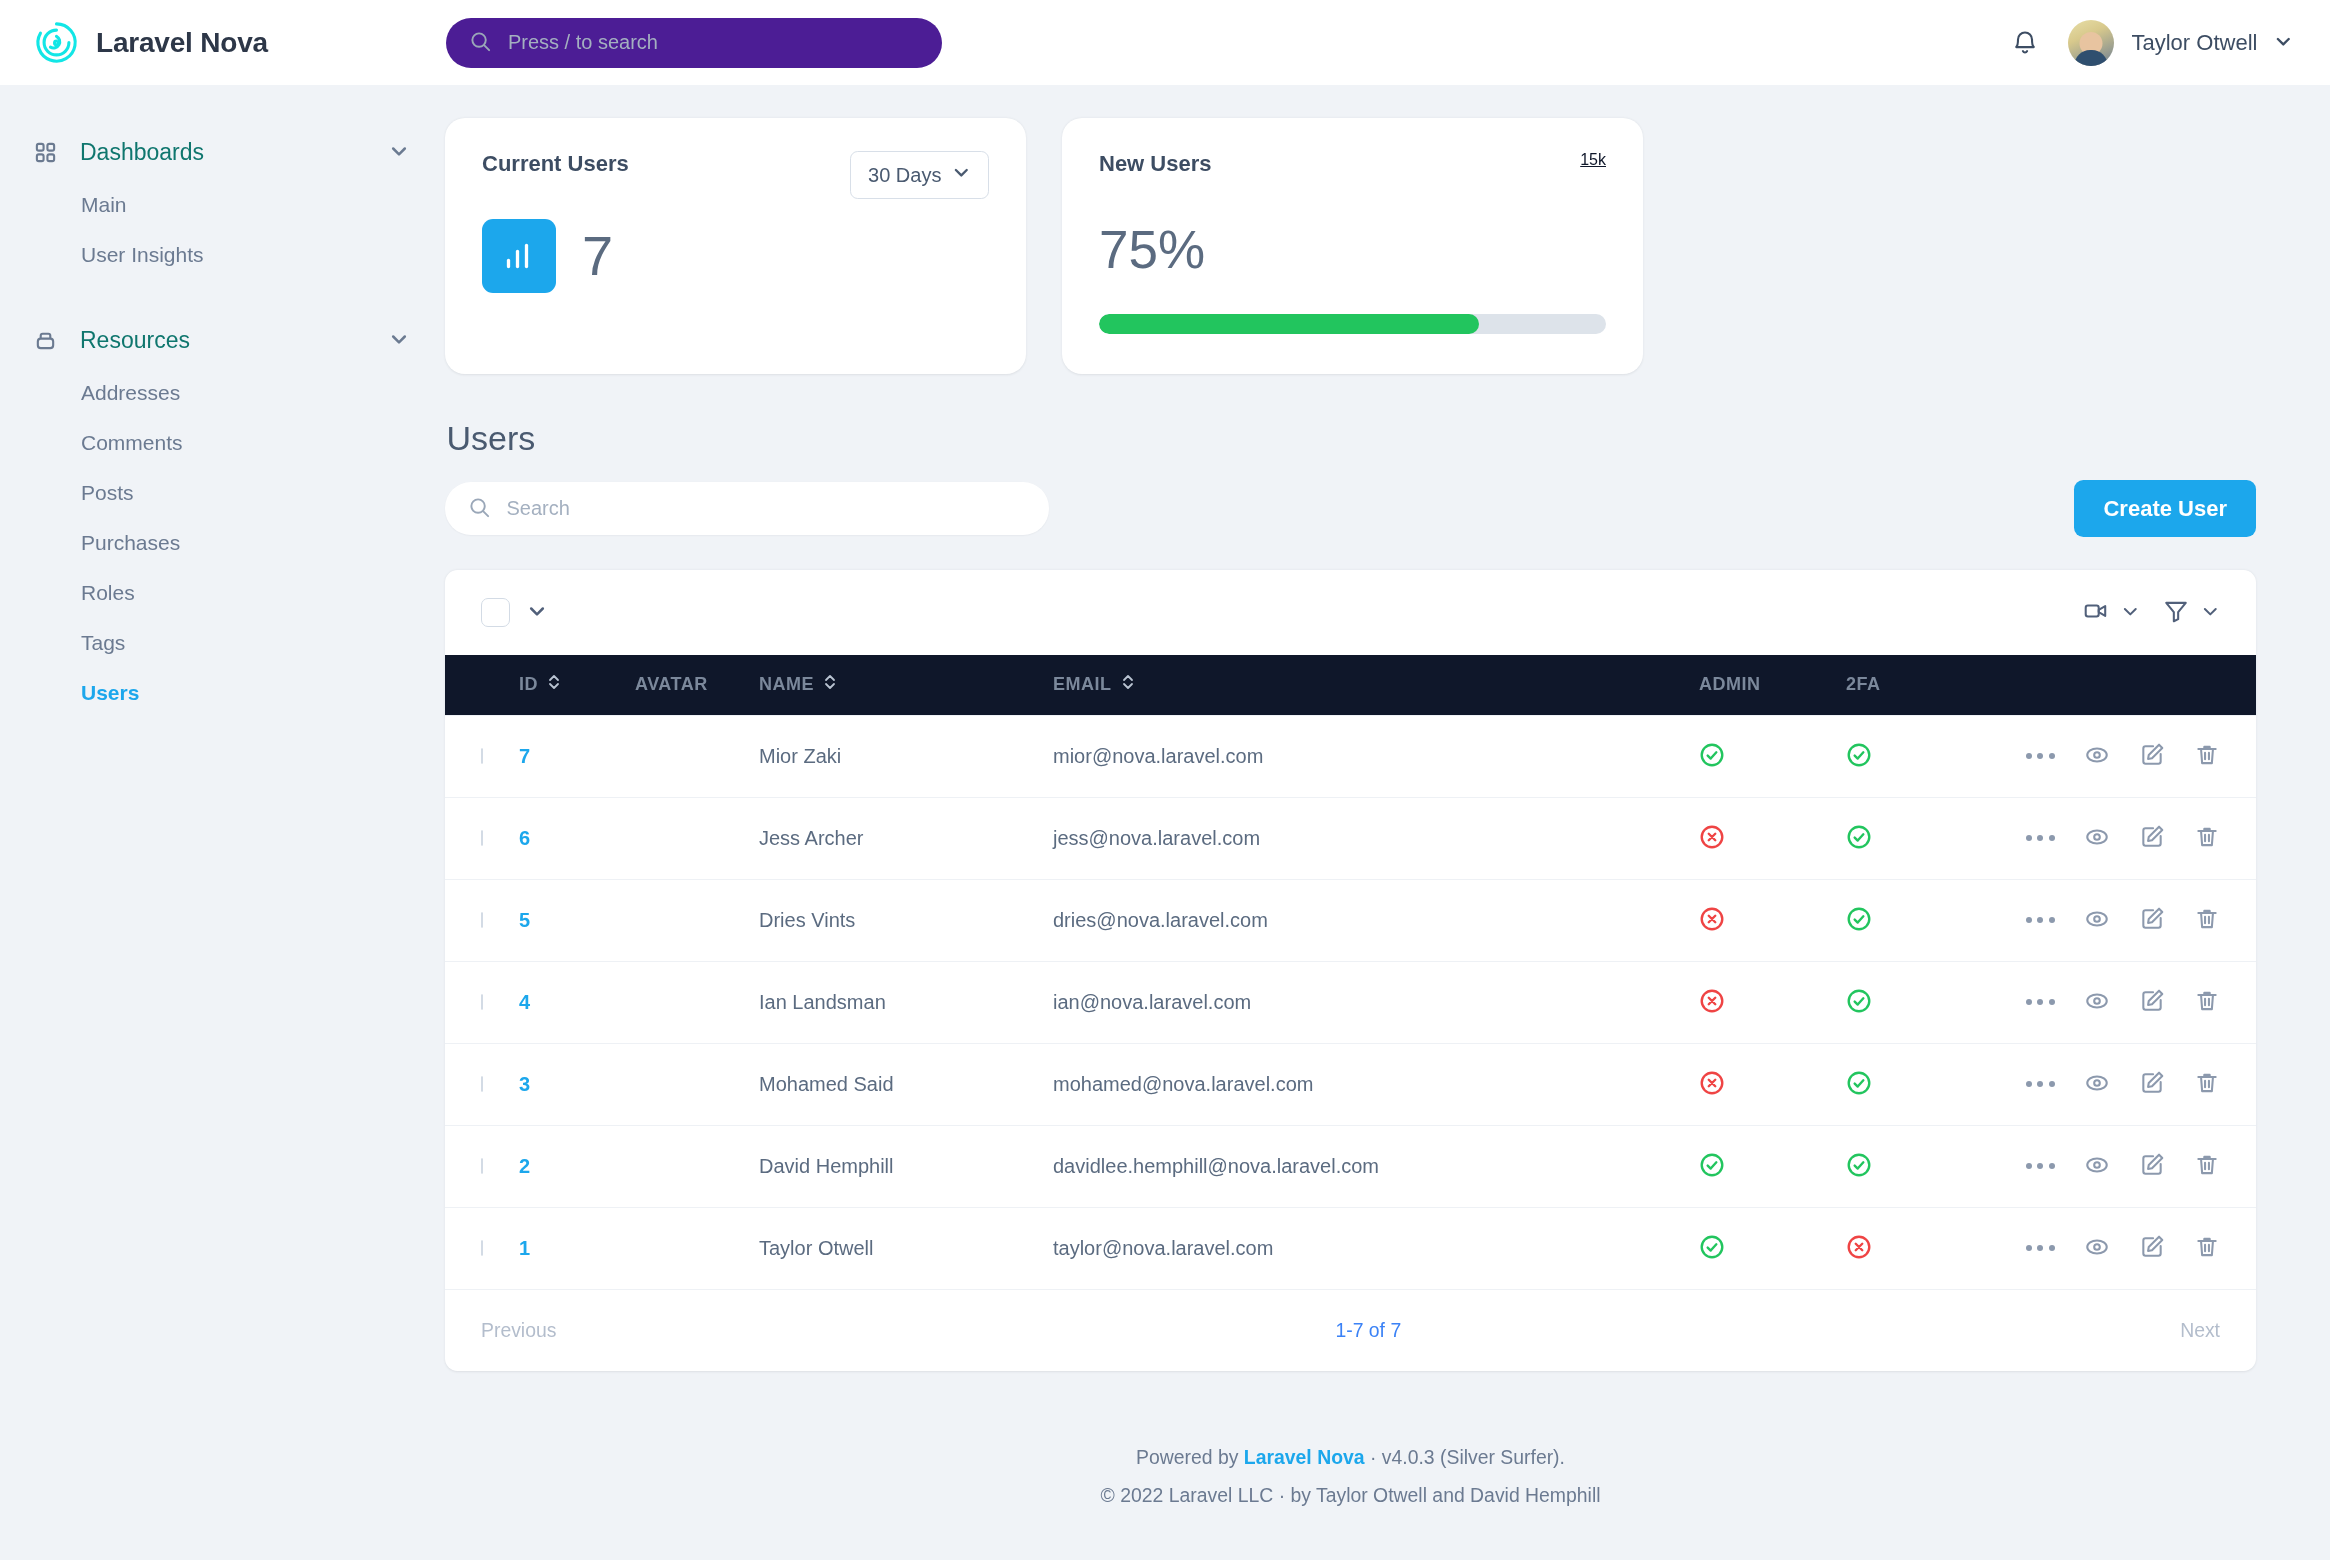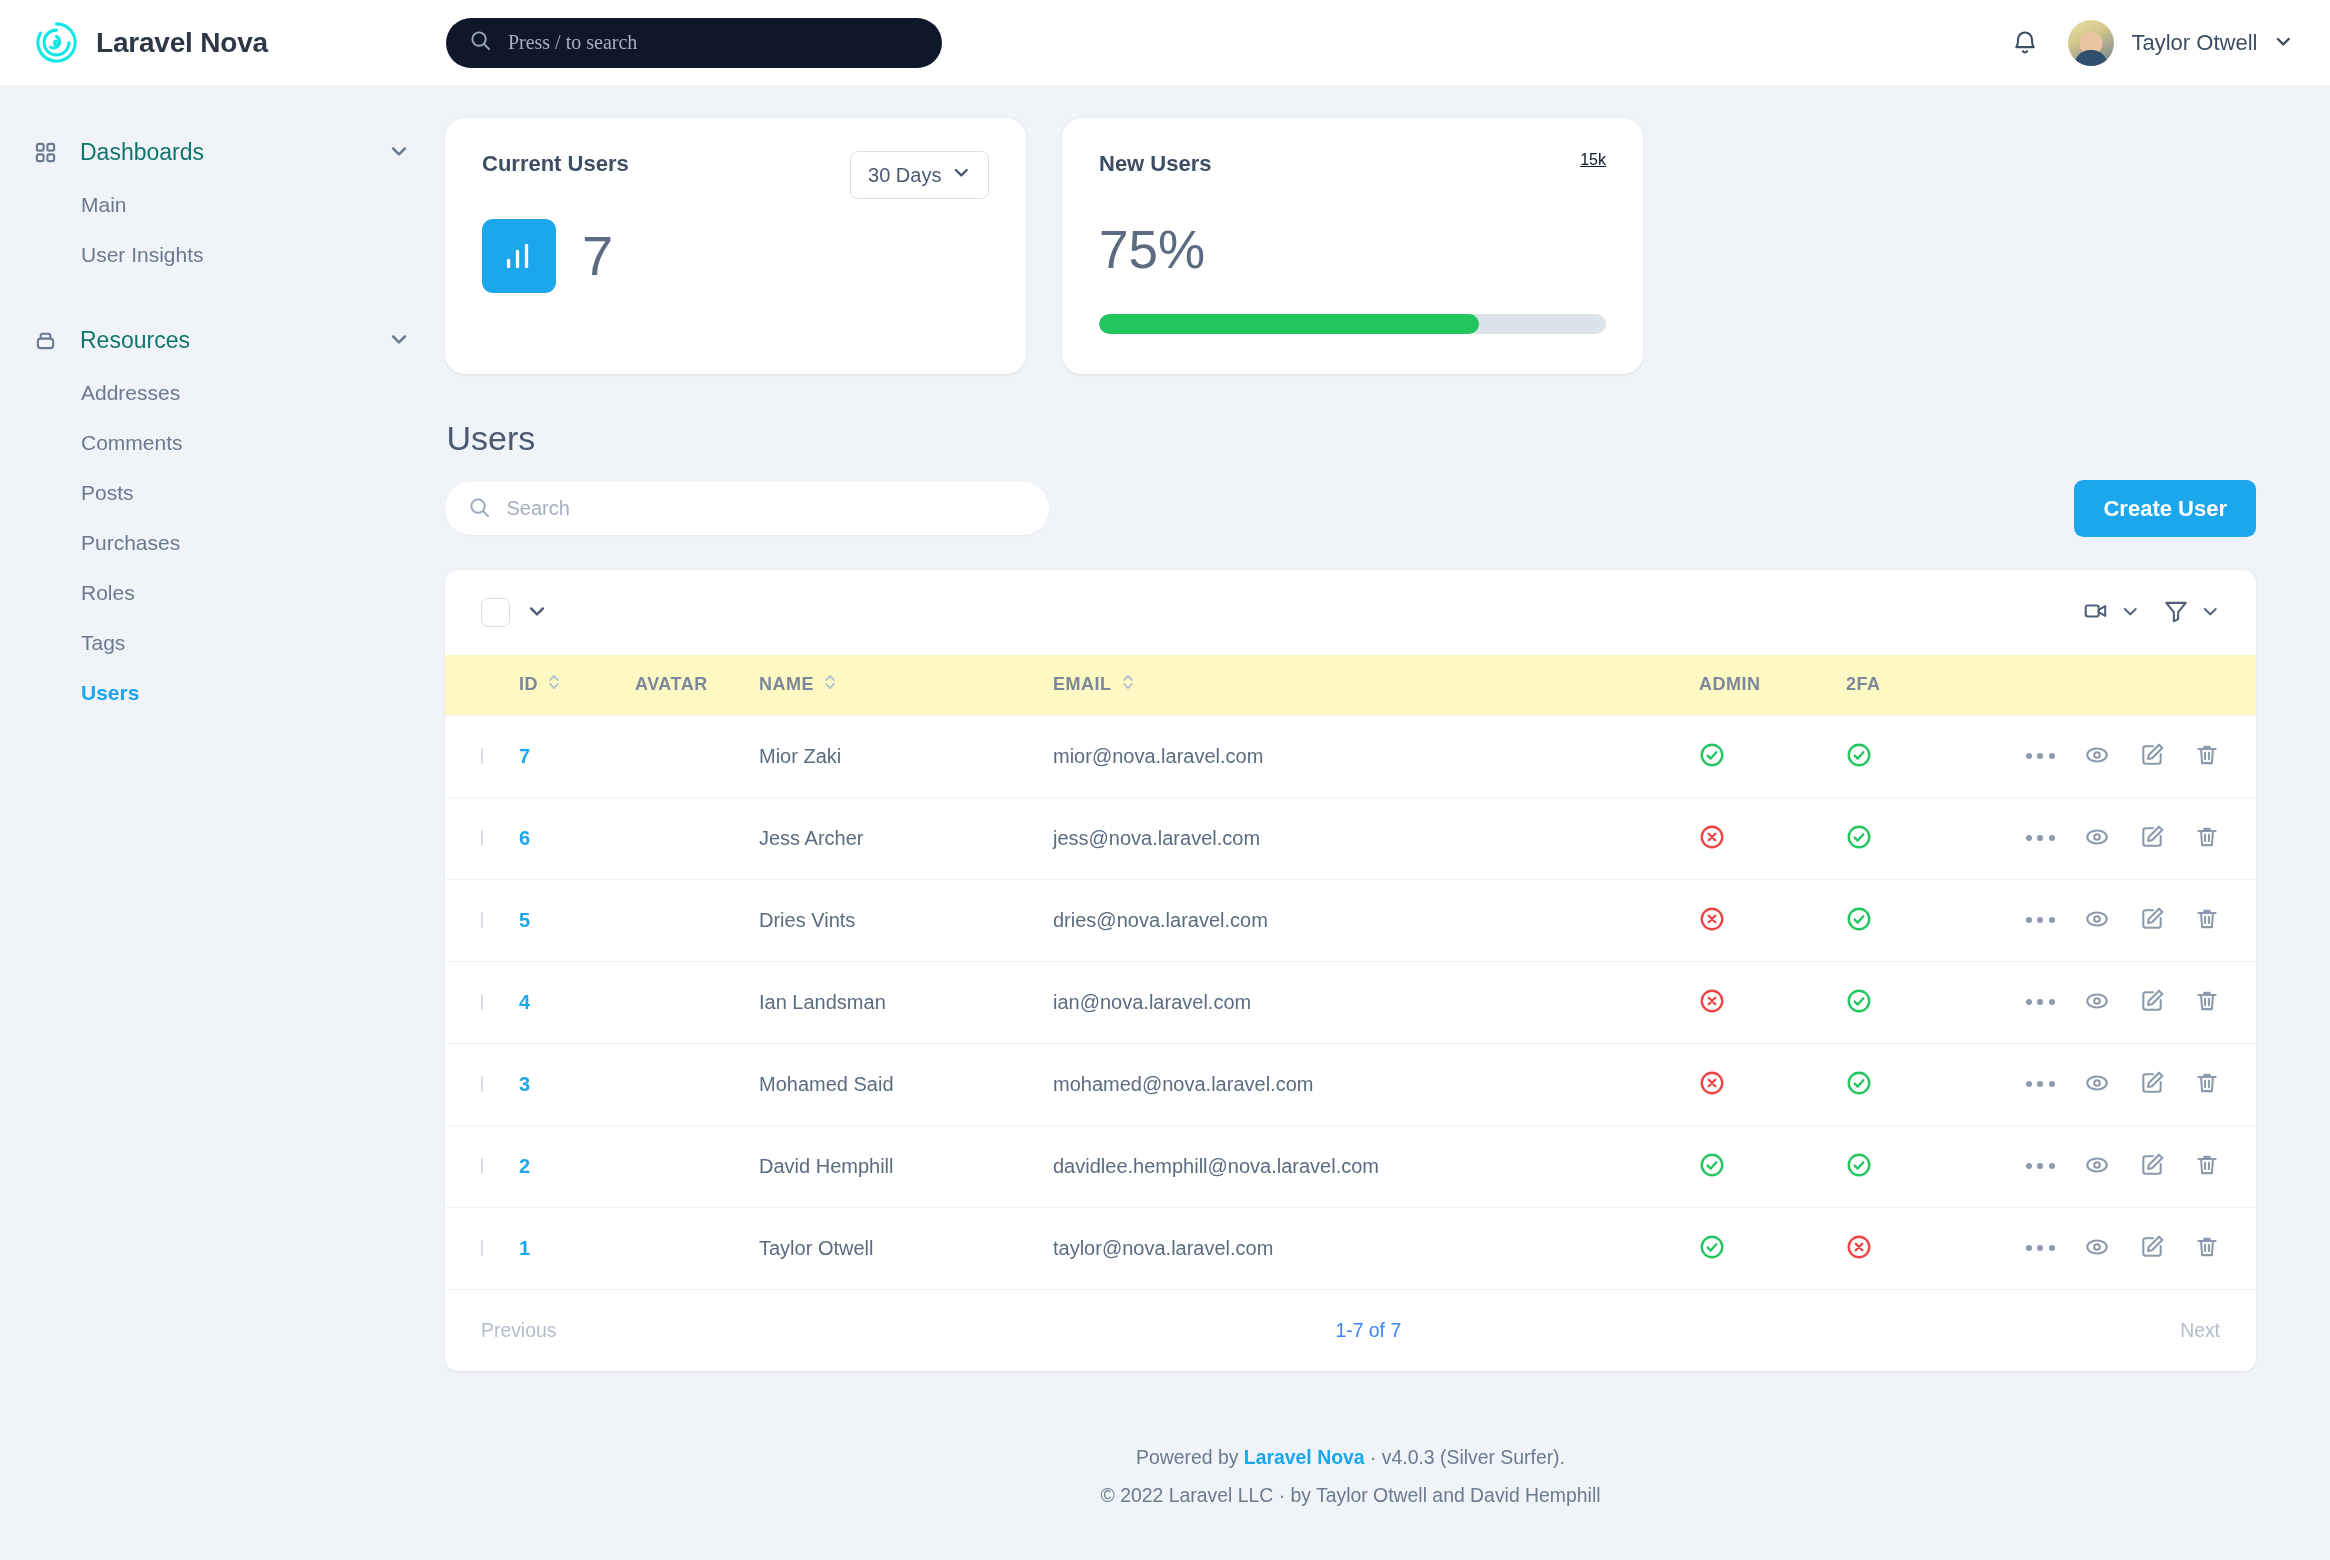--- a/index.html
+++ b/index.html
@@ -28,10 +28,9 @@
   .global-search {
     margin-left: 12.4px;
     width: 496px; height: 50px;
-    background: #0f172a; border-radius: 25px;
+    background: #4c1d95; border-radius: 25px;
     display: flex; align-items: center; gap: 15.5px;
     padding: 0 23px;
-    font-family: Liberation Serif, serif;
   }
   .global-search svg { flex: 0 0 auto; }
   .global-search .ph {

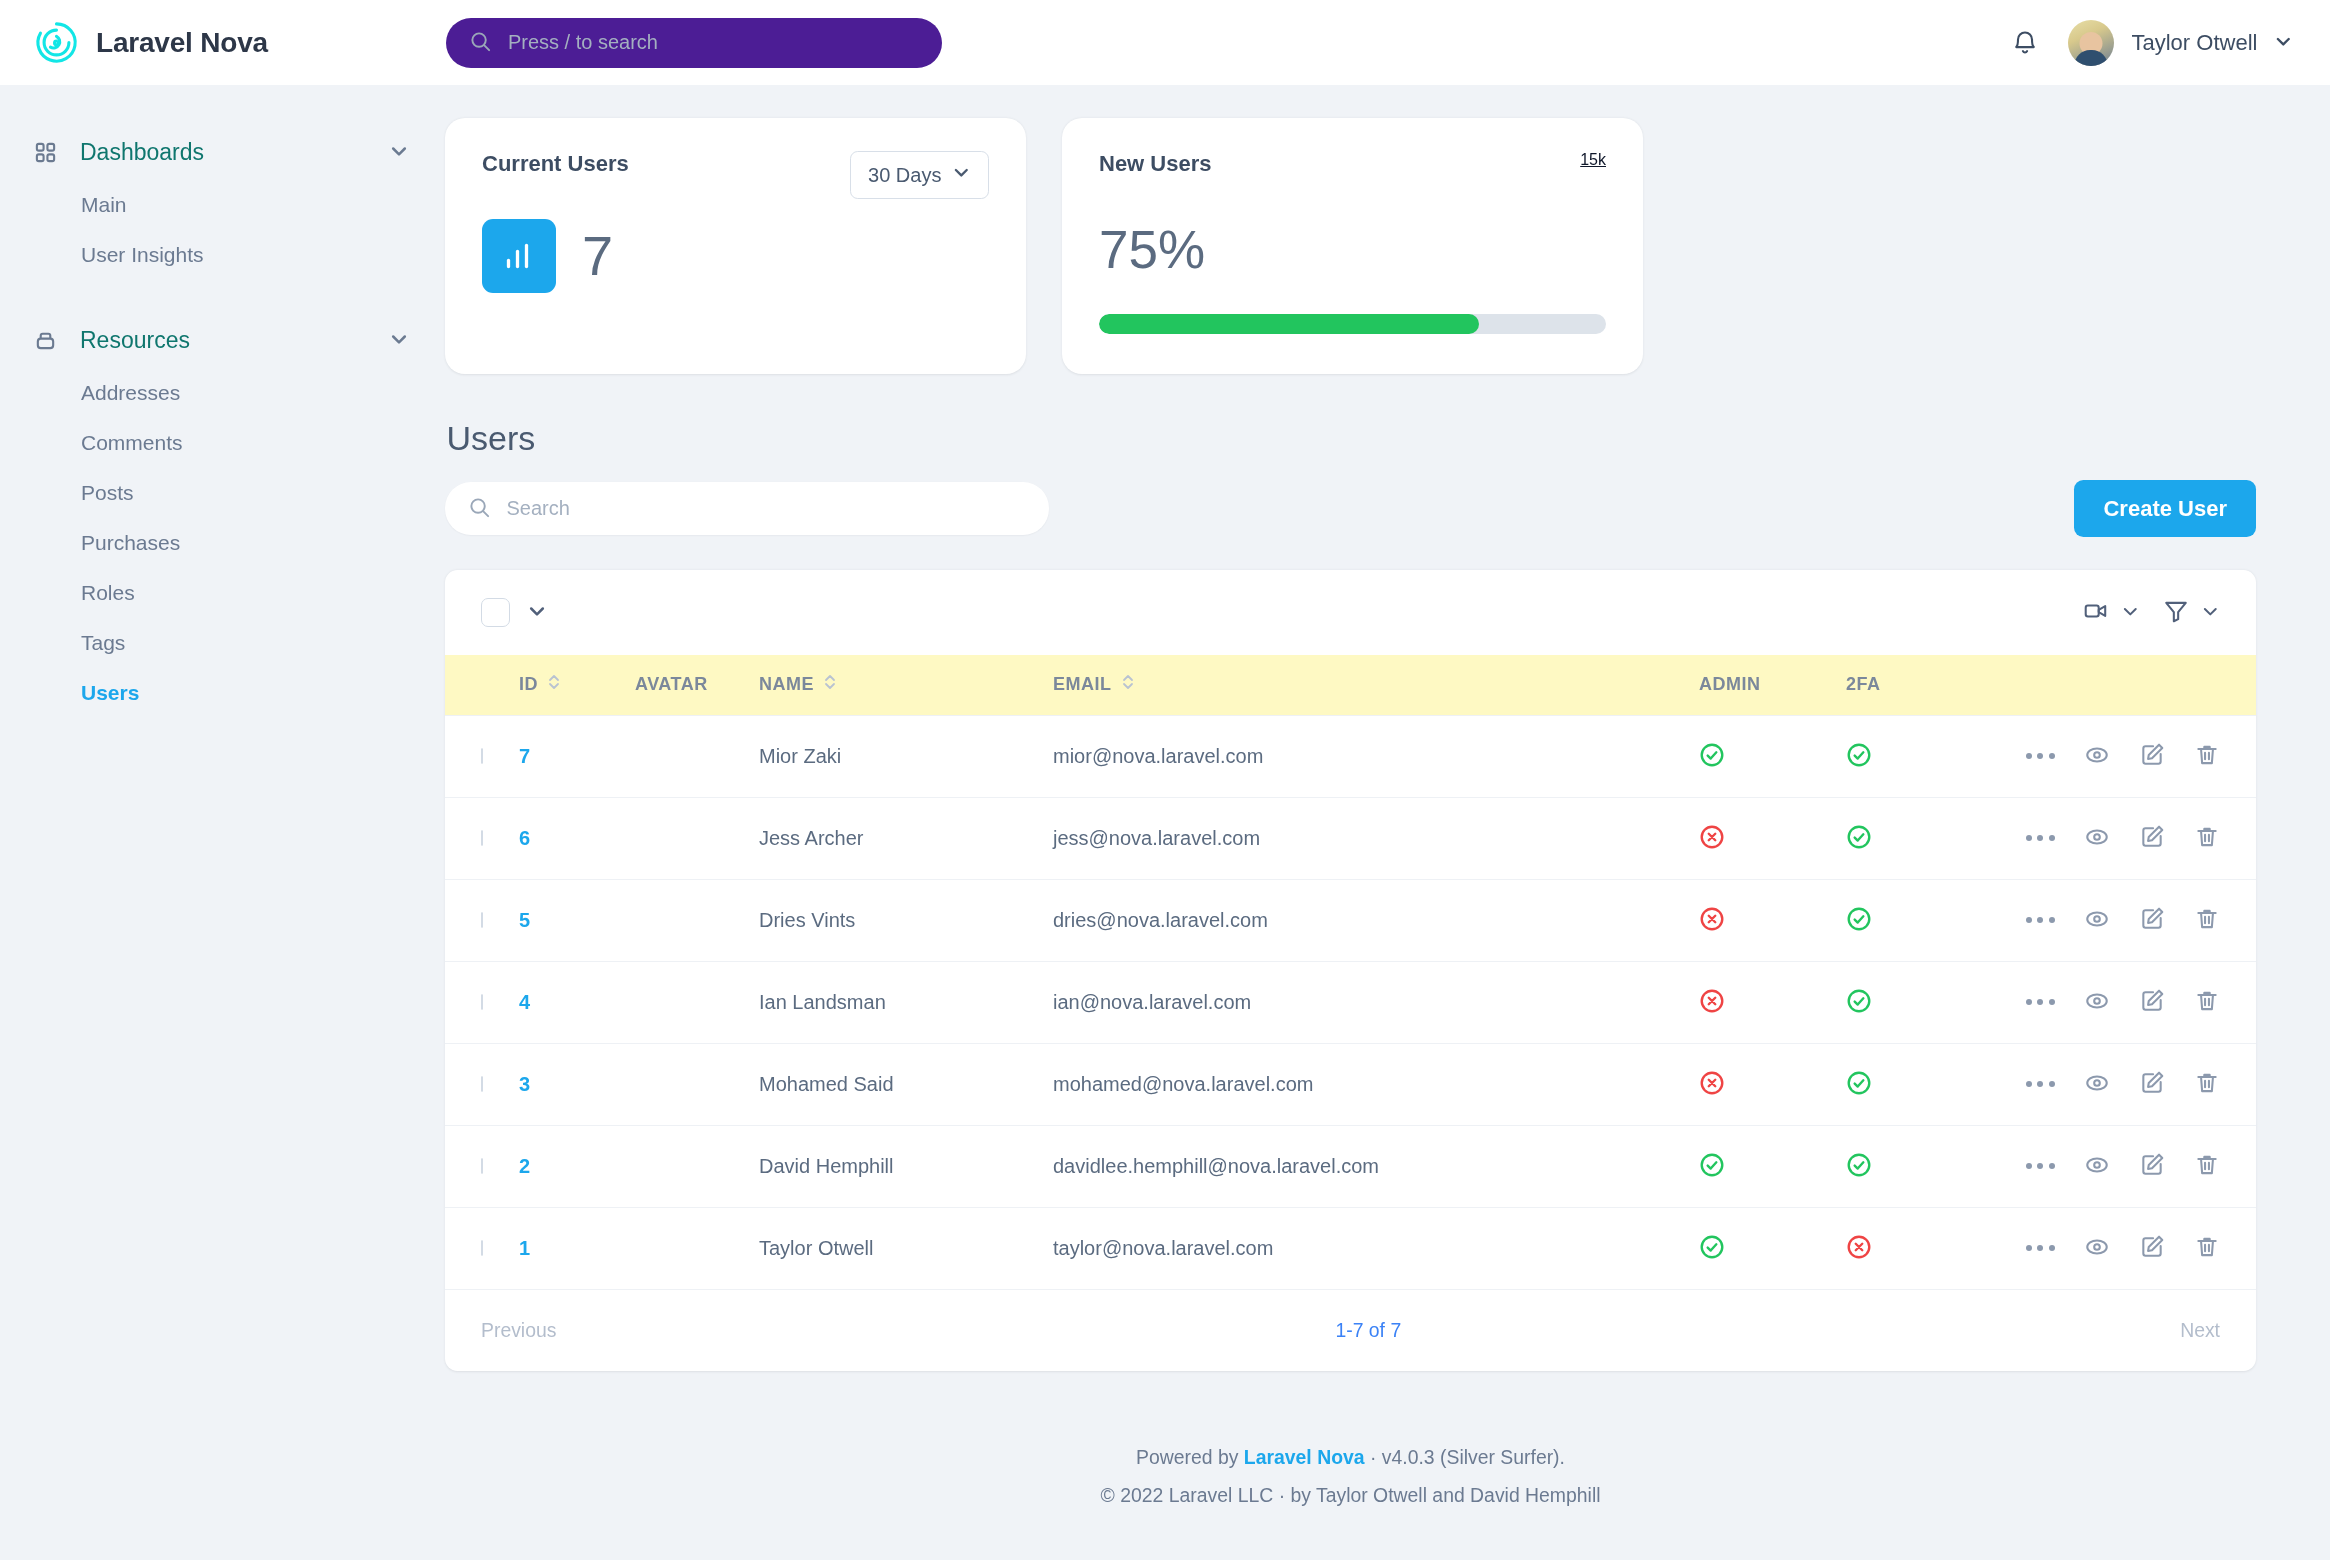--- a/index.html
+++ b/index.html
@@ -155,7 +155,7 @@
   }
 
   table { width: 100%; border-collapse: collapse; }
-  thead tr { background: #fef9c3; }
+  thead tr { background: #0f172a; }
   th {
     font-size: 18px; color: #7b889b; font-weight: 700;
     letter-spacing: 0.5px; text-align: left;

